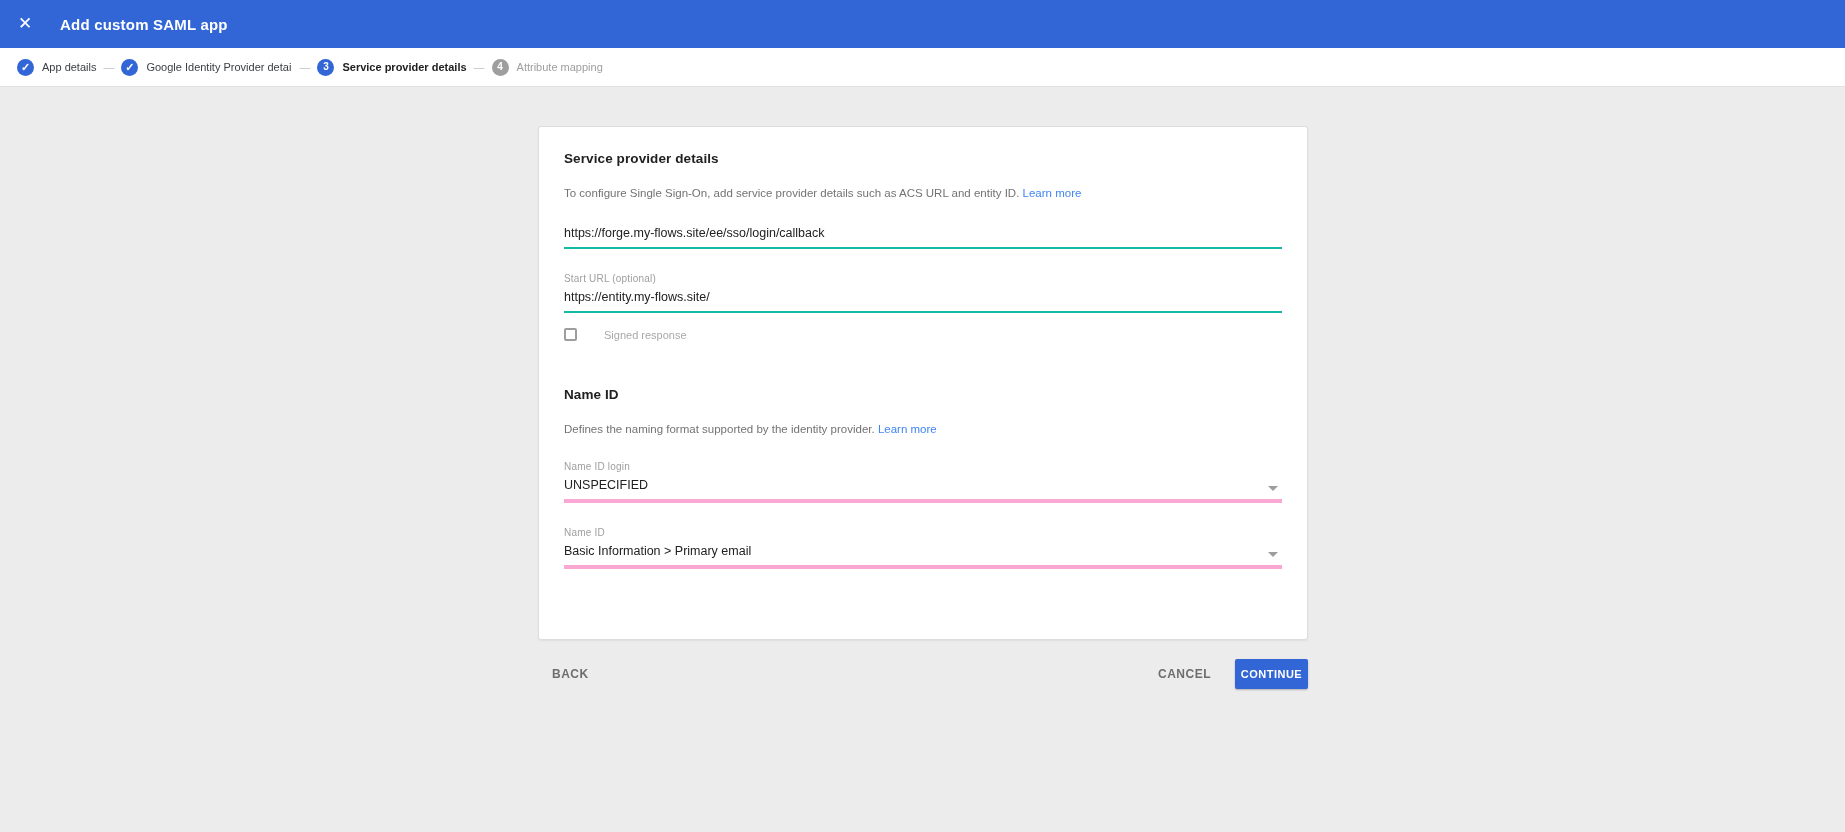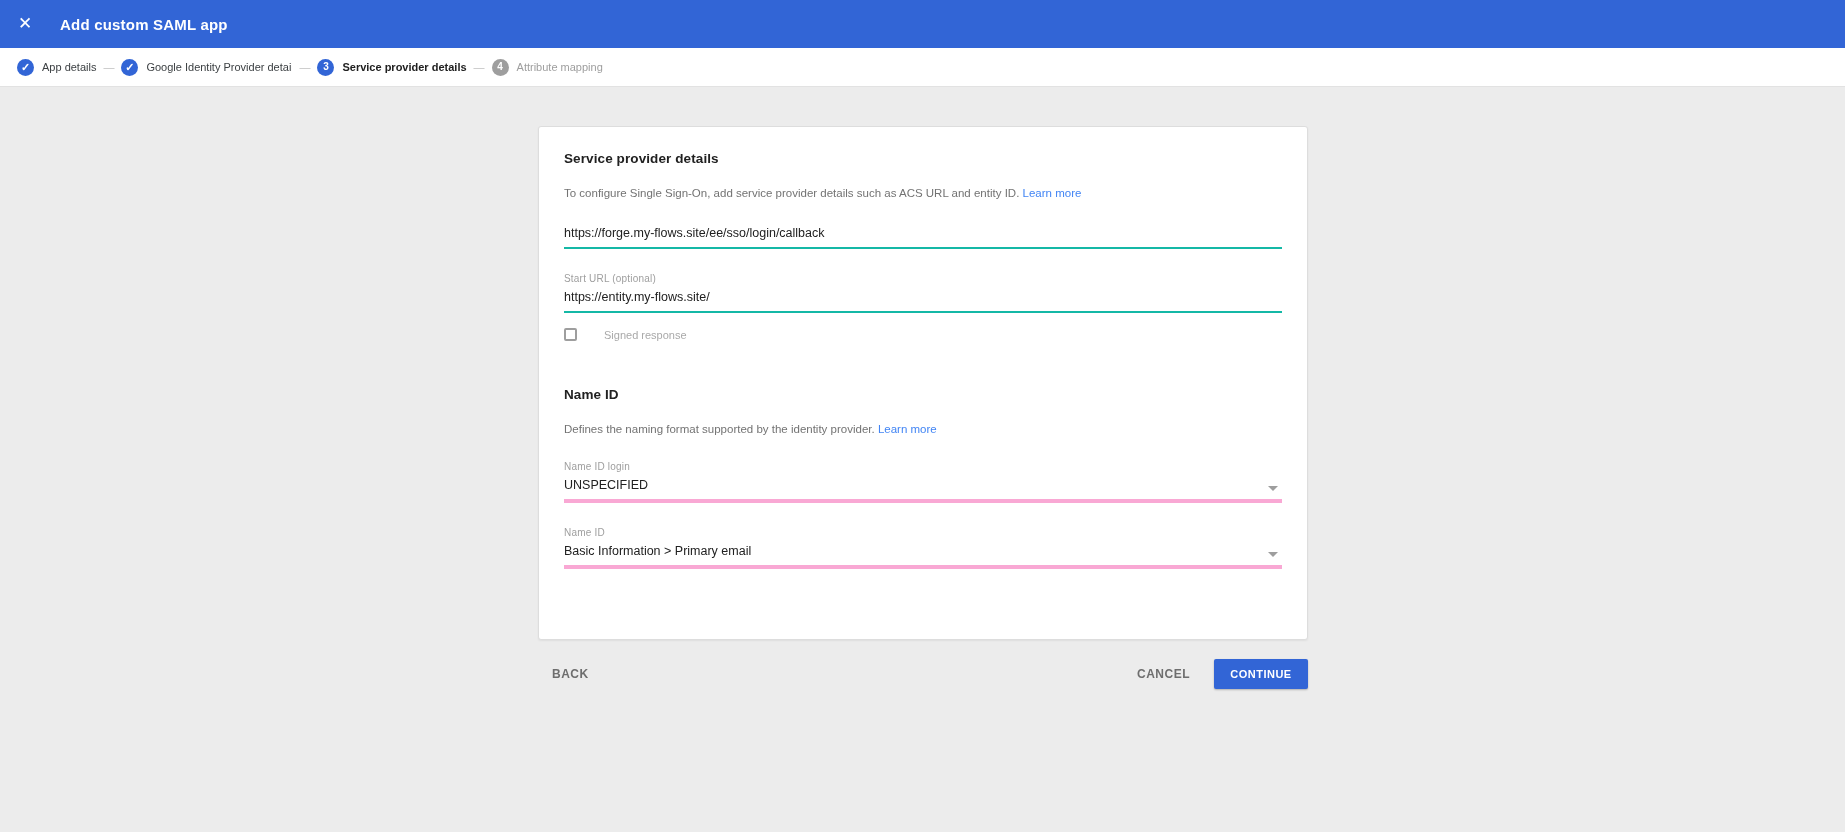--- a/index.html
+++ b/index.html
@@ -114,7 +114,7 @@
   .btn-primary {
     background:#3265d6; color:#ffffff; font-size:11px; font-weight:700;
     letter-spacing:0.5px; border:none; border-radius:2px; cursor:pointer;
-    width:94px; height:30px; box-shadow:0 1px 2px rgba(0,0,0,0.25);
+    width:73px; height:30px; box-shadow:0 1px 2px rgba(0,0,0,0.25);
     font-family:"Liberation Sans", sans-serif;
   }
 </style>

